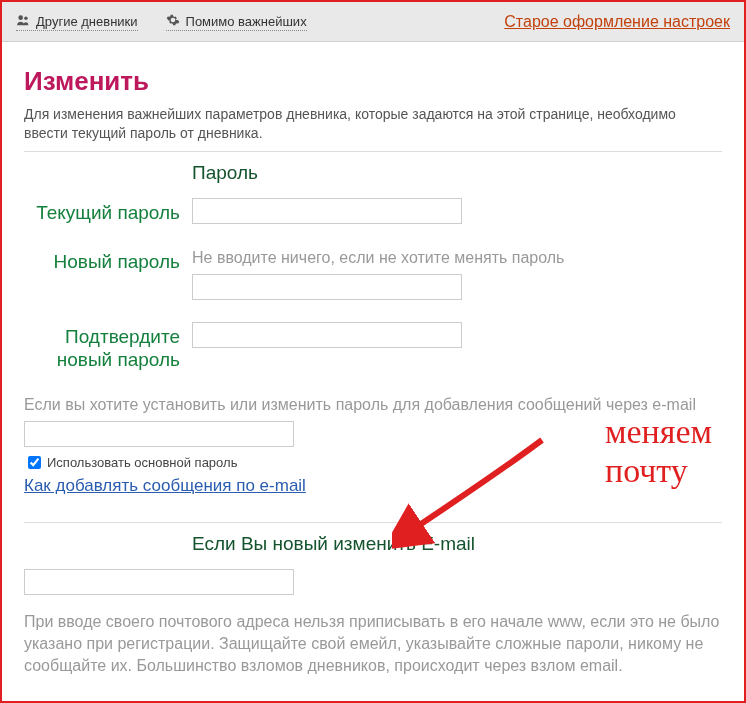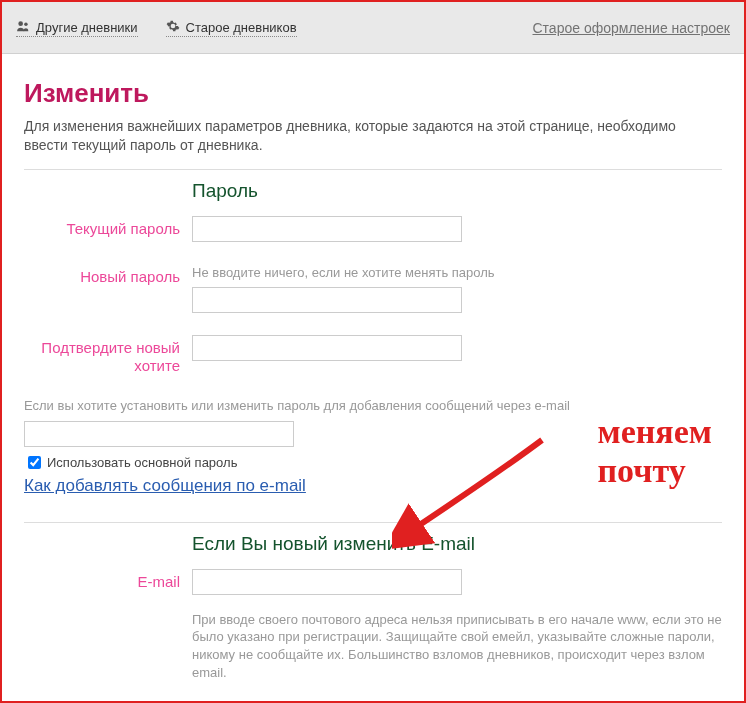--- a/index.html
+++ b/index.html
@@ -19,7 +19,7 @@
     background: #fff;
   }
   .topbar {
-    height: 52px;
+    height: 40px;
     background: #e9e9e9;
     border-bottom: 1px solid #d0d0d0;
     display: flex;

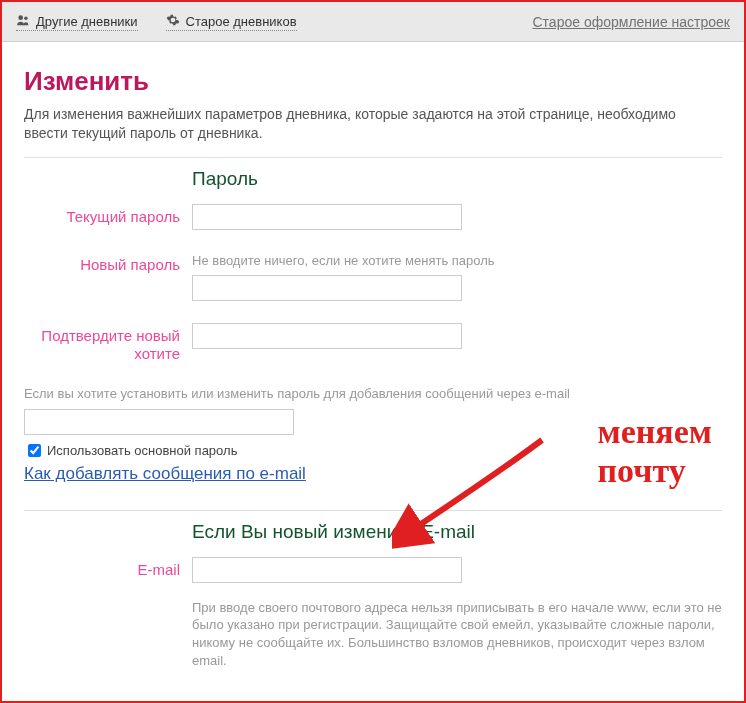--- a/index.html
+++ b/index.html
@@ -160,7 +160,7 @@
             <path d="M12 8a4 4 0 100 8 4 4 0 000-8zm9 4a7 7 0 01-.1 1.2l2 1.6-2 3.4-2.4-.8a7 7 0 01-2 1.2l-.4 2.5h-4l-.4-2.5a7 7 0 01-2-1.2l-2.4.8-2-3.4 2-1.6A7 7 0 013 12c0-.4 0-.8.1-1.2l-2-1.6 2-3.4 2.4.8a7 7 0 012-1.2L7.9 3h4l.4 2.5a7 7 0 012 1.2l2.4-.8 2 3.4-2 1.6c.1.4.1.8.1 1.2z"></path>
           </svg>
       </span>
-      <span>Старое дневников</span>
+      <span>Помимо важнейших</span>
     </a>
     <div class="spacer"></div>
     <a href="#" class="rightlink">Старое оформление настроек</a>

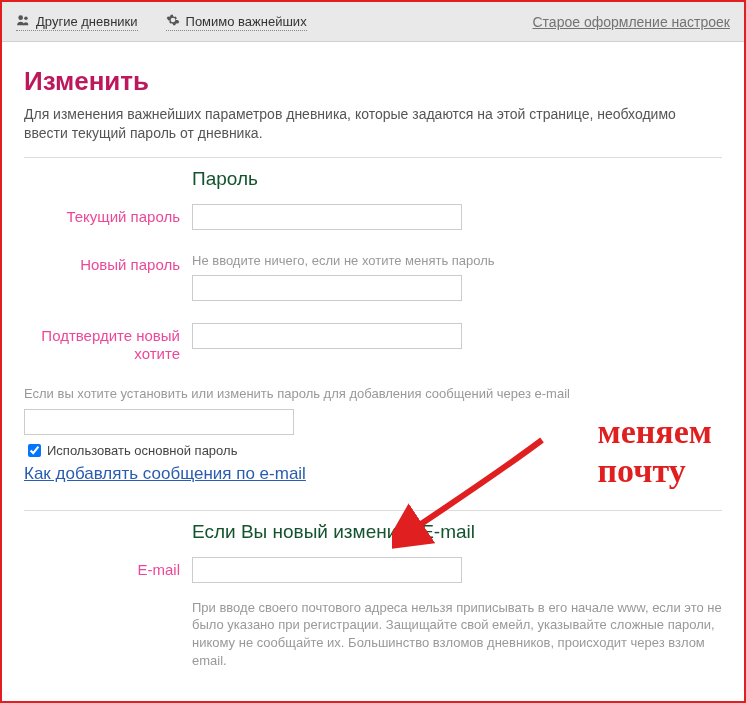--- a/index.html
+++ b/index.html
@@ -38,9 +38,9 @@
   .toplink .icn { margin-right: 6px; color:#555; }
   .spacer { flex: 1; }
   .rightlink {
-    color: #737373;
+    color: #c2410c;
     text-decoration: underline;
-    font-size: 14px;
+    font-size: 16px;
   }
   .content {
     padding: 18px 22px 0 22px;

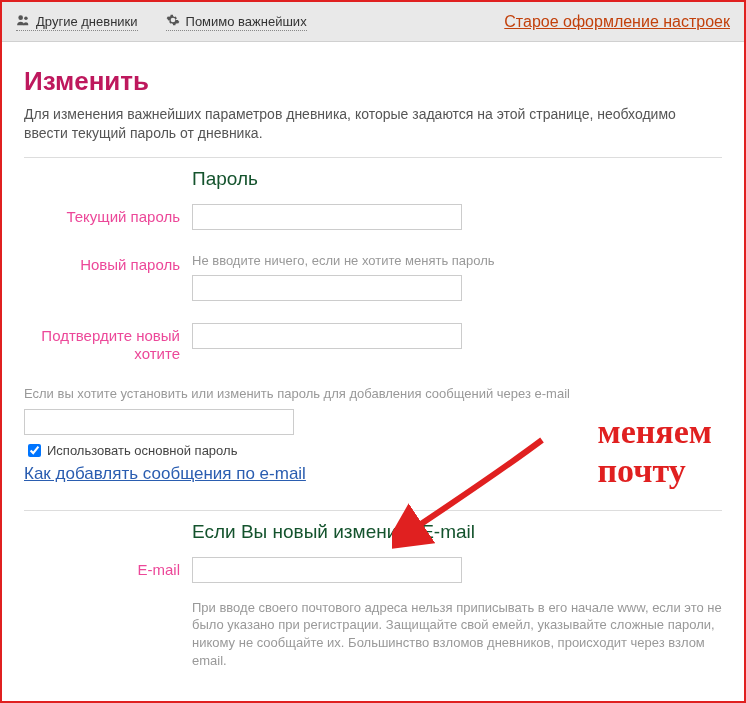--- a/index.html
+++ b/index.html
@@ -57,7 +57,7 @@
     font-size: 14px;
     color: #555;
     line-height: 1.35;
-    margin-bottom: 14px;
+    margin-bottom: 8px;
   }
   hr.sep {
     border: none;

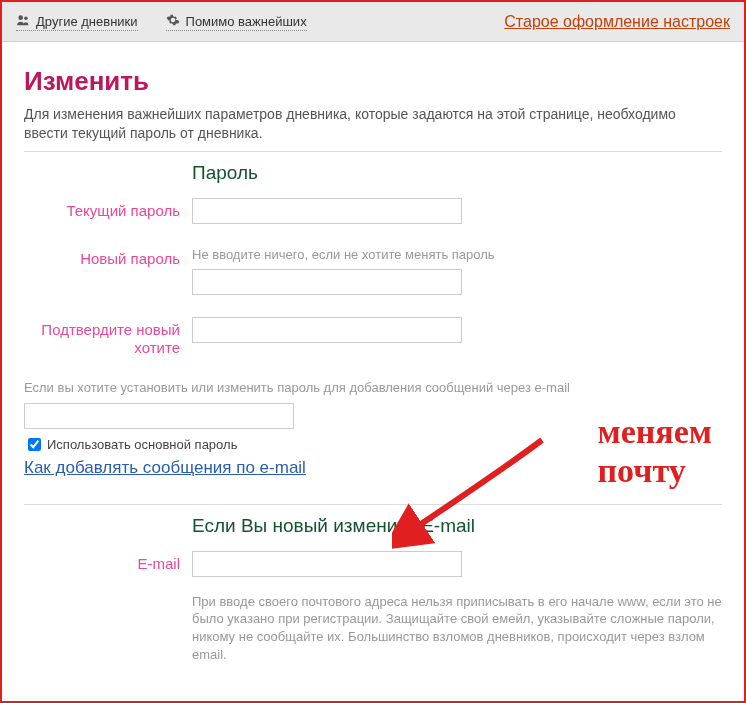--- a/index.html
+++ b/index.html
@@ -78,8 +78,8 @@
   .lbl {
     width: 168px;
     text-align: right;
-    font-size: 15px;
-    color: #ec4899;
+    font-size: 19px;
+    color: #15803d;
     padding-right: 12px;
     padding-top: 4px;
     line-height: 1.2;

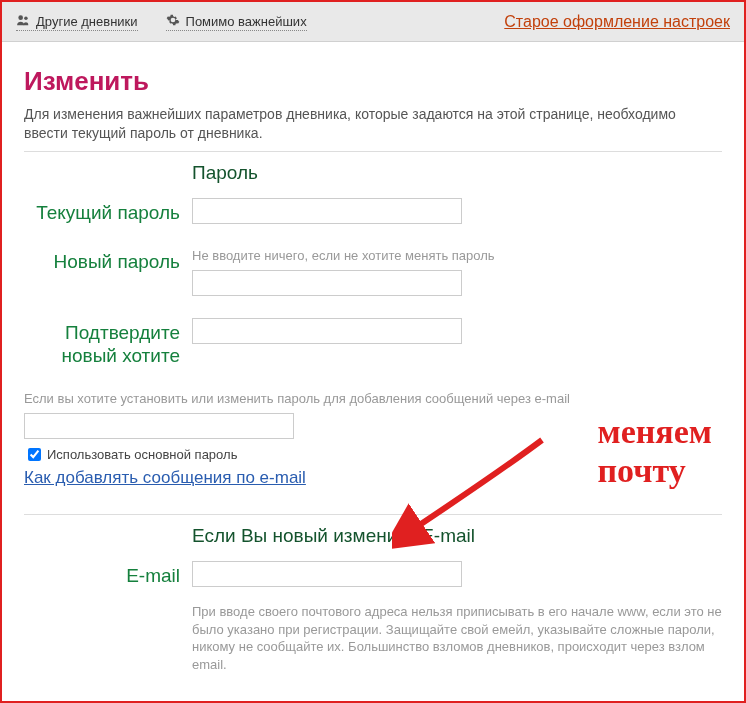--- a/index.html
+++ b/index.html
@@ -96,7 +96,7 @@
     background: #fff;
   }
   .hint {
-    font-size: 13px;
+    font-size: 16px;
     color: #999;
     line-height: 1.35;
   }

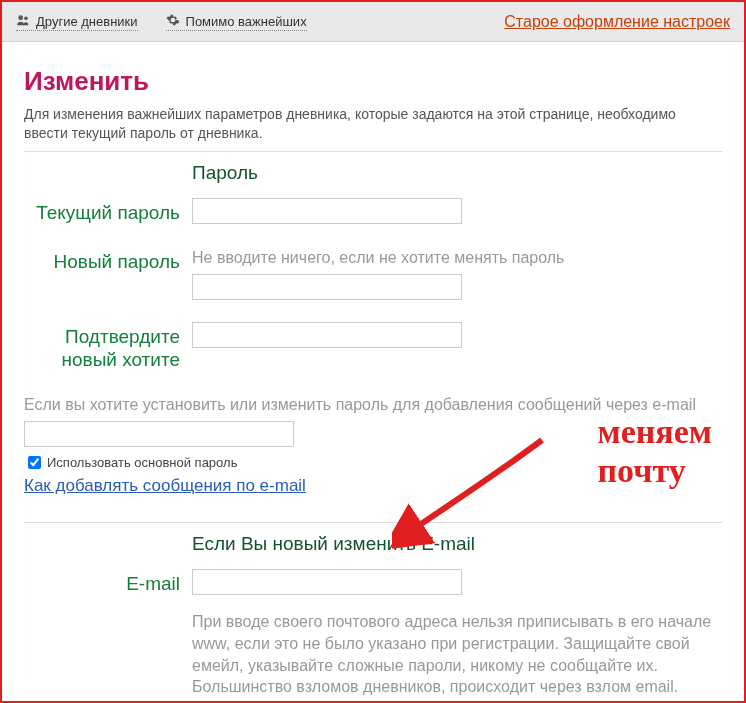--- a/index.html
+++ b/index.html
@@ -189,7 +189,7 @@
     </div>
 
     <div class="row">
-      <div class="lbl">Подтвердите новый хотите</div>
+      <div class="lbl">Подтвердите новый пароль</div>
       <div class="ctrl">
         <input type="password" style="">
       </div>

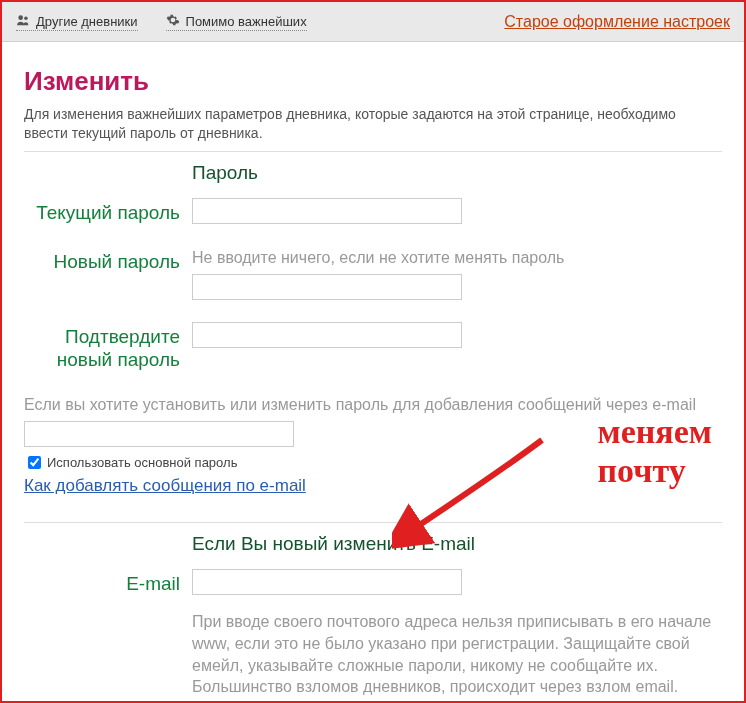--- a/index.html
+++ b/index.html
@@ -125,7 +125,7 @@
     font-size: 34px;
     line-height: 1.15;
     text-align: left;
-    font-weight: bold;
+    font-weight: normal;
     pointer-events: none;
   }
   .arrow {

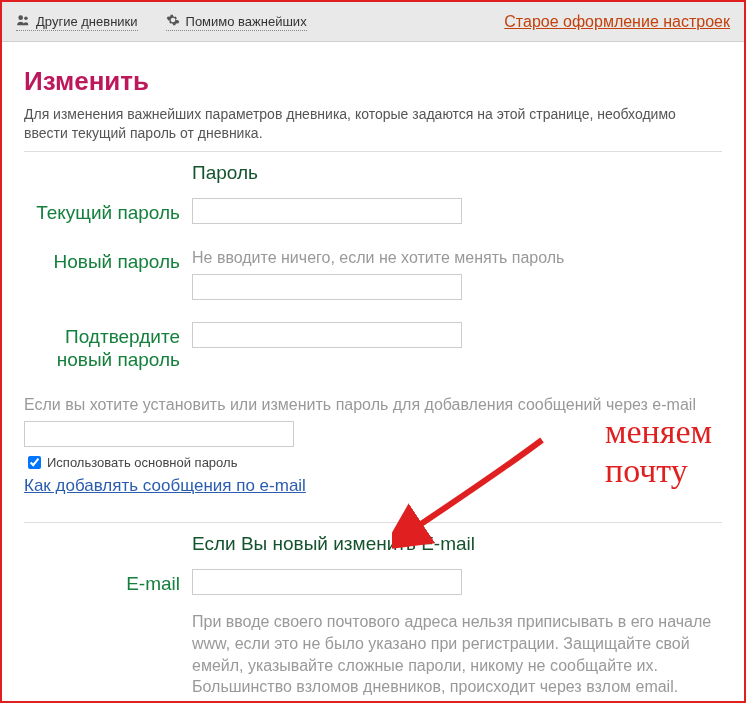--- a/index.html
+++ b/index.html
@@ -212,7 +212,6 @@
     <div class="section-title">Если Вы новый изменить E-mail</div>
 
     <div class="row" style="margin-top:4px">
-      <div class="lbl">E-mail</div>
       <div class="ctrl">
         <input type="text" style="">
         <div class="hint hint-below">При вводе своего почтового адреса нельзя приписывать в его начале www, если это не было указано при регистрации. Защищайте свой емейл, указывайте сложные пароли, никому не сообщайте их. Большинство взломов дневников, происходит через взлом email.</div>

